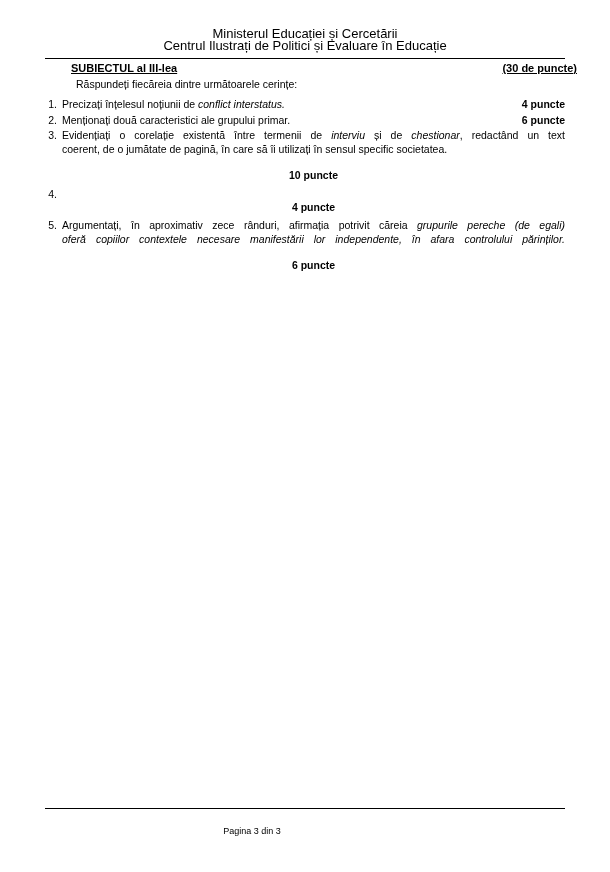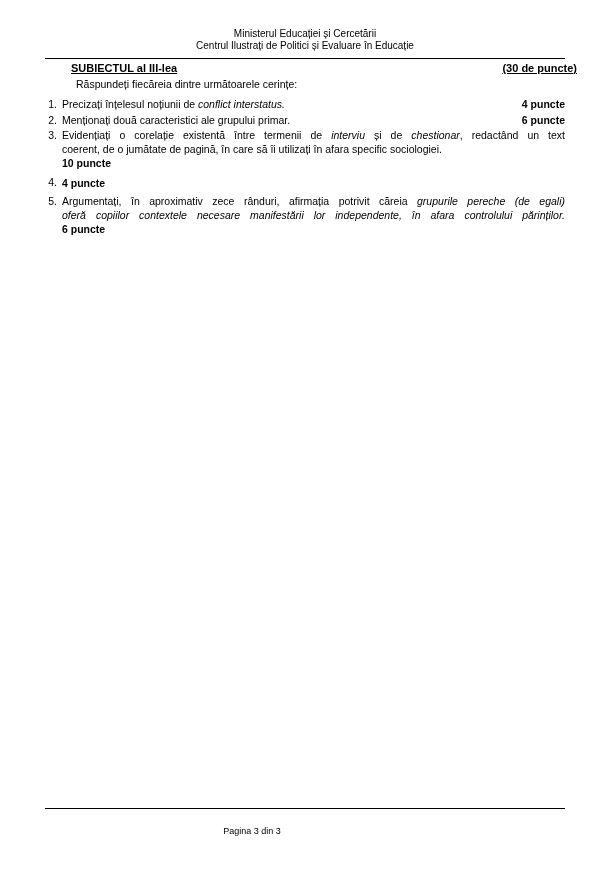--- a/index.html
+++ b/index.html
@@ -26,7 +26,7 @@
     left: 0;
     width: 610px;
     text-align: center;
-    font-size: 10px;
+    font-size: 13px;
     line-height: 12px;
     color: #000;
   }

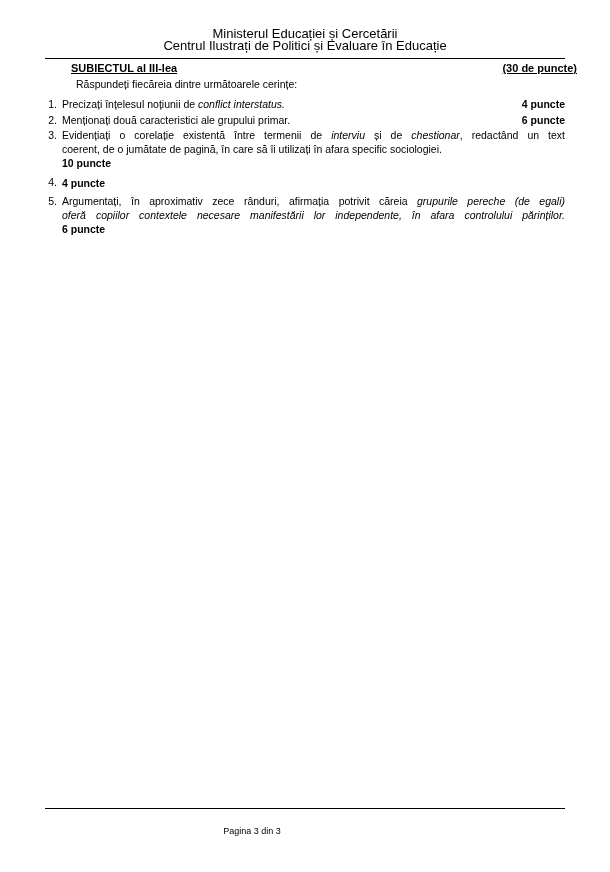--- a/index.html
+++ b/index.html
@@ -185,7 +185,7 @@
       <div class="item-num">3.</div>
       <div class="item-body">
         <div class="spaced"><span>Evidențiați o corelație existentă între termenii de </span><span class="it">interviu</span><span> și de </span><span class="it">chestionar</span><span>, redactând un text</span></div>
-        <div>coerent, de o jumătate de pagină, în care să îi utilizați în afara specific sociologiei.</div>
+        <div>coerent, de o jumătate de pagină, în care să îi utilizați în sensul specific societatea.</div>
         <div class="points-right">10 puncte</div>
       </div>
     </div>

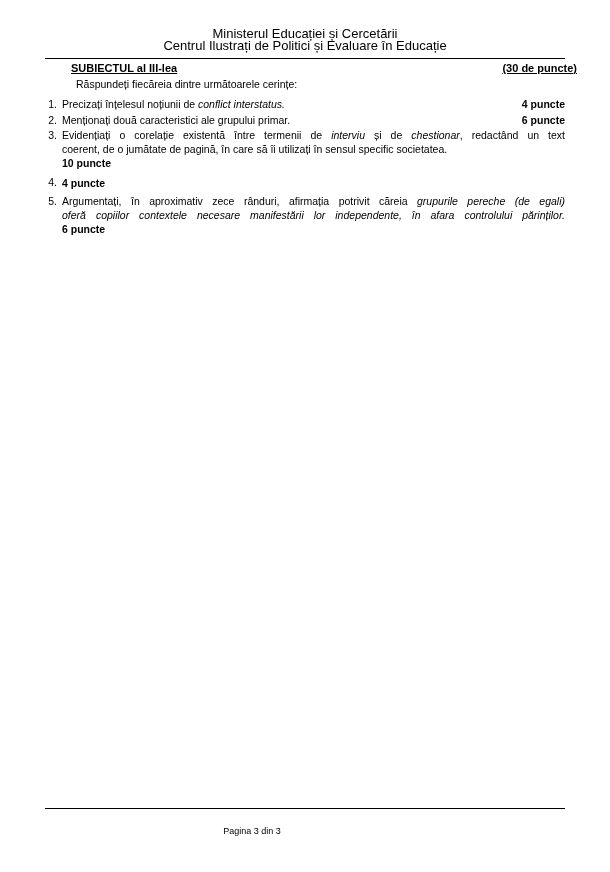--- a/index.html
+++ b/index.html
@@ -110,9 +110,9 @@
     padding-left: 8px;
   }
   .points-right {
-    text-align: left;
+    text-align: center;
     font-weight: bold;
-    margin-top: 1px;
+    margin-top: 13px;
     margin-bottom: 3px;
   }
   .it { font-style: italic; }

